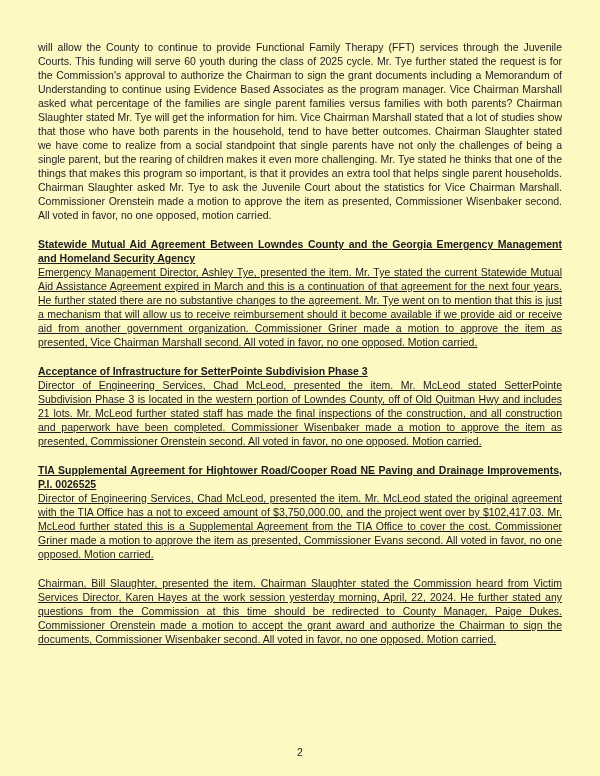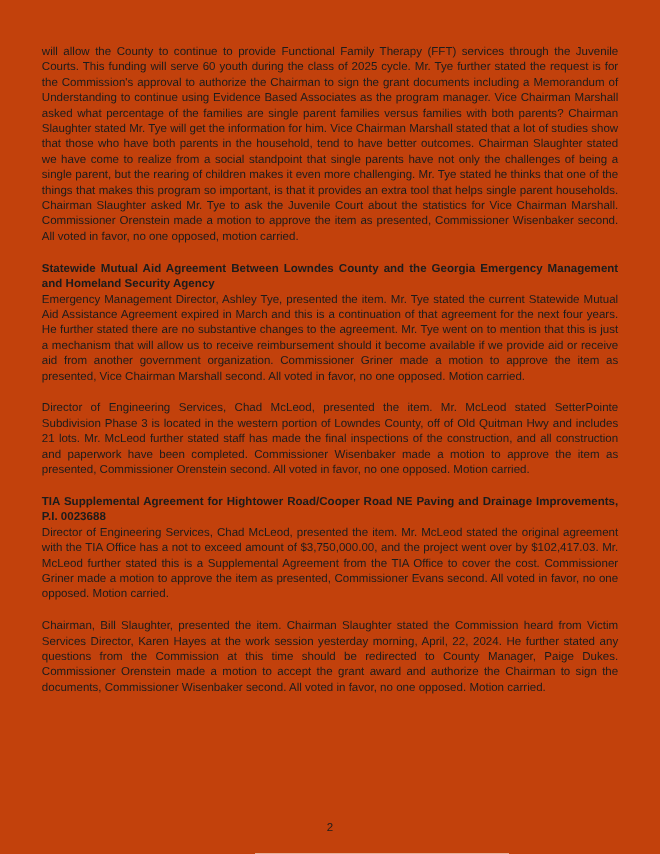--- a/index.html
+++ b/index.html
@@ -17,7 +17,7 @@
     position: relative;
     width: 600px;
     height: 776px;
-    background: #c2410c;
+    background: #fef9c3;
     box-sizing: border-box;
     padding: 40px 38px 0 38px;
     overflow: hidden;

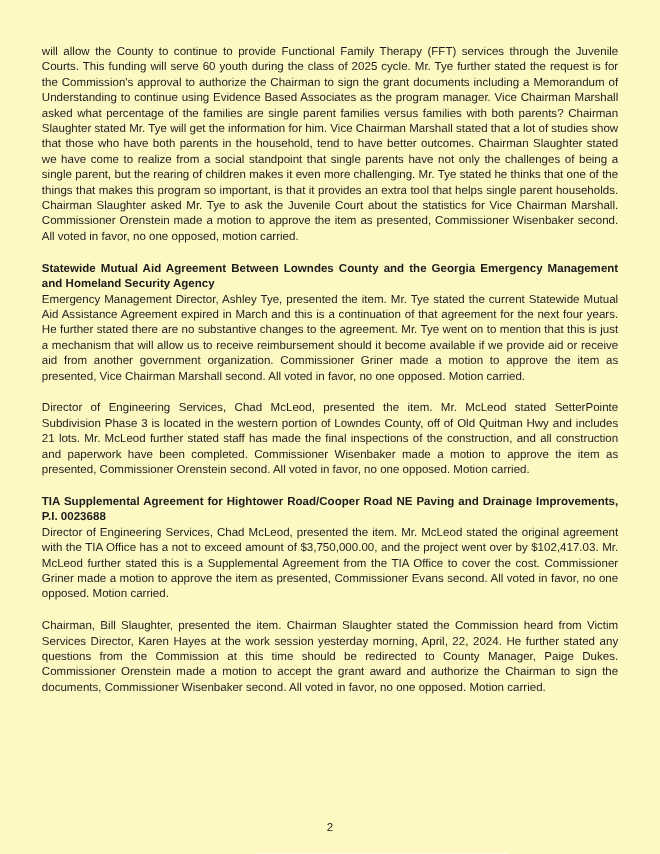--- a/index.html
+++ b/index.html
@@ -27,6 +27,7 @@
   }
   .doc-section + .doc-section {
     margin-top: 15px;
+    text-decoration: underline;
   }
   .heading {
     font-size: 10.5px;

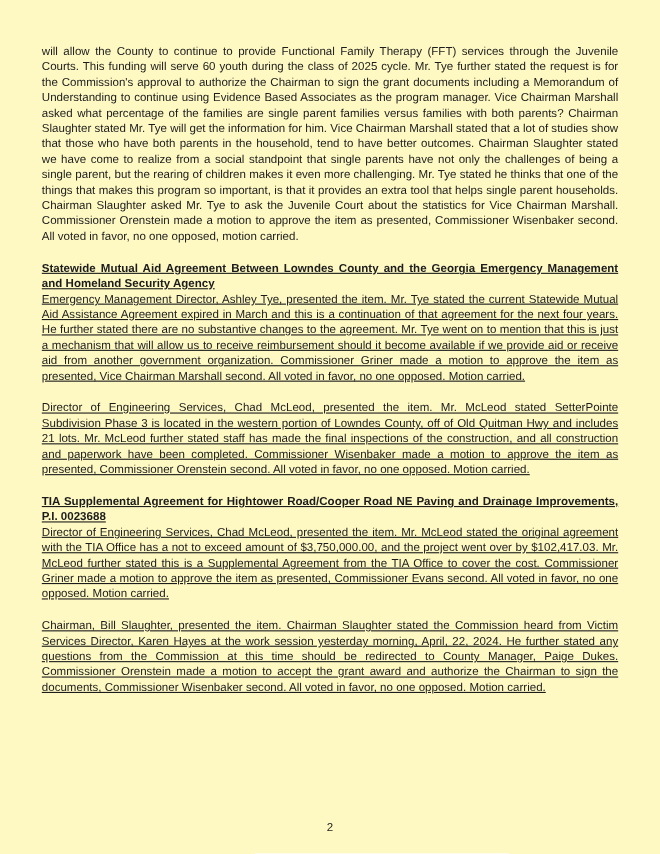--- a/index.html
+++ b/index.html
@@ -68,6 +68,7 @@
   </section>
 
   <section class="doc-section">
+    <h2 class="heading">Acceptance of Infrastructure for SetterPointe Subdivision Phase 3</h2>
     <p class="body-text">Director of Engineering Services, Chad McLeod, presented the item. Mr. McLeod stated SetterPointe Subdivision Phase 3 is located in the western portion of Lowndes County, off of Old Quitman Hwy and includes 21 lots. Mr. McLeod further stated staff has made the final inspections of the construction, and all construction and paperwork have been completed. Commissioner Wisenbaker made a motion to approve the item as presented, Commissioner Orenstein second. All voted in favor, no one opposed. Motion carried.</p>
   </section>
 

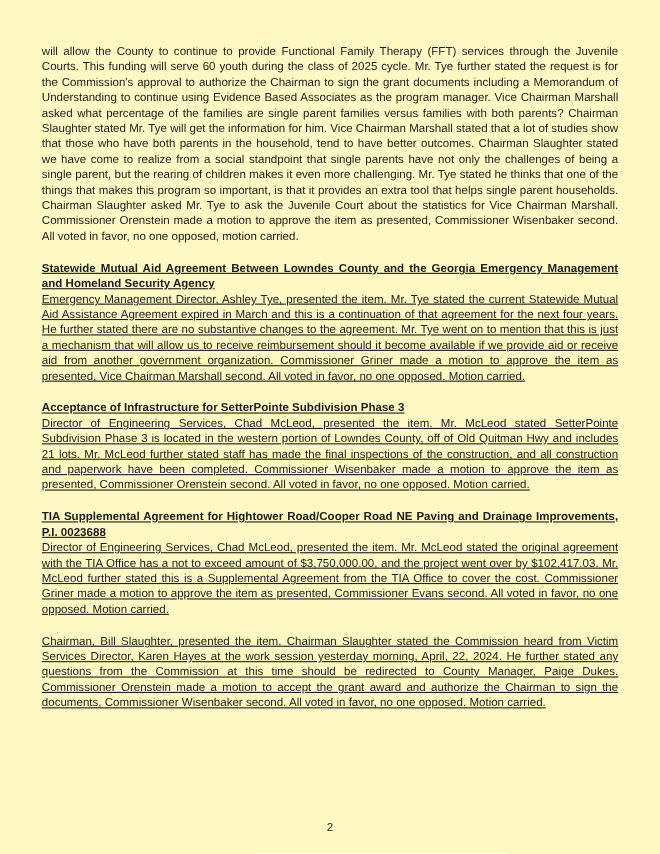--- a/index.html
+++ b/index.html
@@ -73,7 +73,7 @@
   </section>
 
   <section class="doc-section">
-    <h2 class="heading">TIA Supplemental Agreement for Hightower Road/Cooper Road NE Paving and Drainage Improvements, P.I. 0023688</h2>
+    <h2 class="heading">TIA Supplemental Agreement for Hightower Road/Cooper Road NE Paving and Drainage Improvements, P.I. 0026525</h2>
     <p class="body-text">Director of Engineering Services, Chad McLeod, presented the item. Mr. McLeod stated the original agreement with the TIA Office has a not to exceed amount of $3,750,000.00, and the project went over by $102,417.03. Mr. McLeod further stated this is a Supplemental Agreement from the TIA Office to cover the cost. Commissioner Griner made a motion to approve the item as presented, Commissioner Evans second. All voted in favor, no one opposed. Motion carried.</p>
   </section>
 

